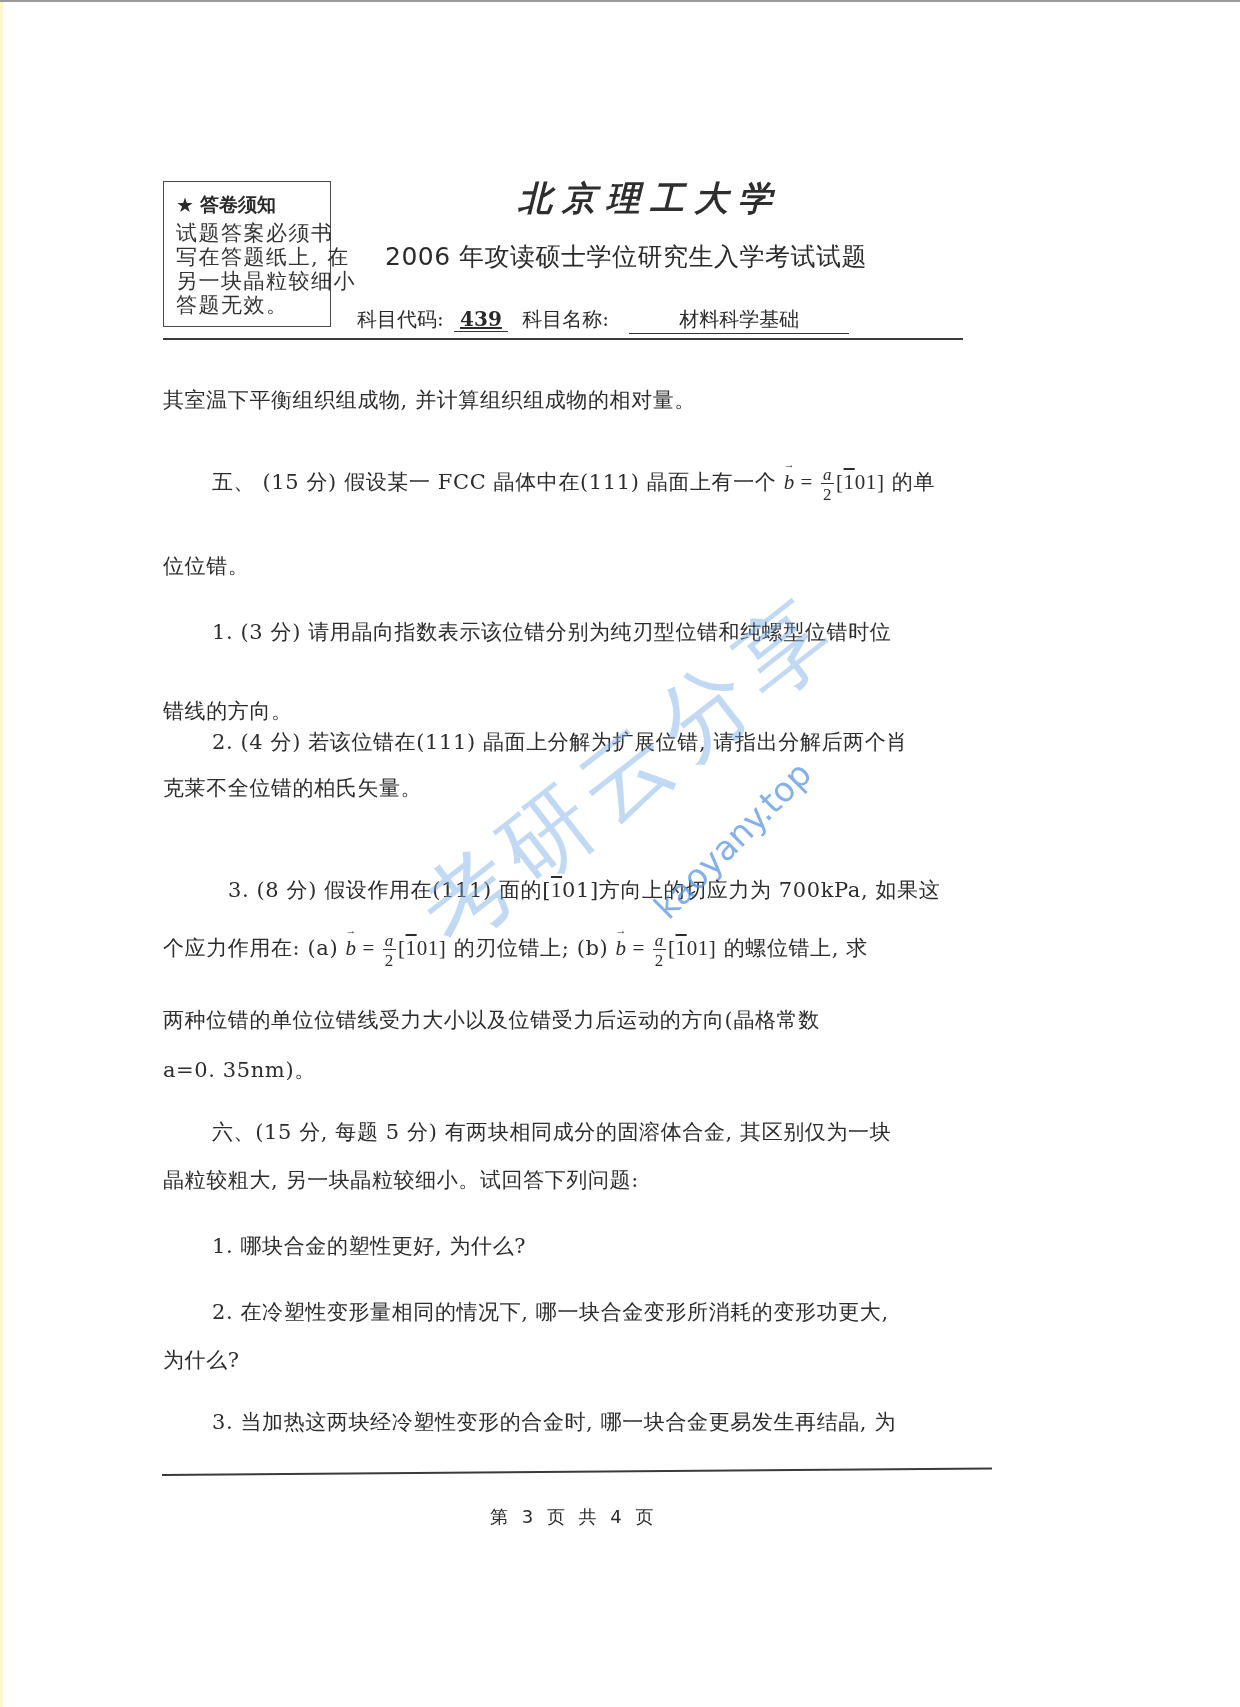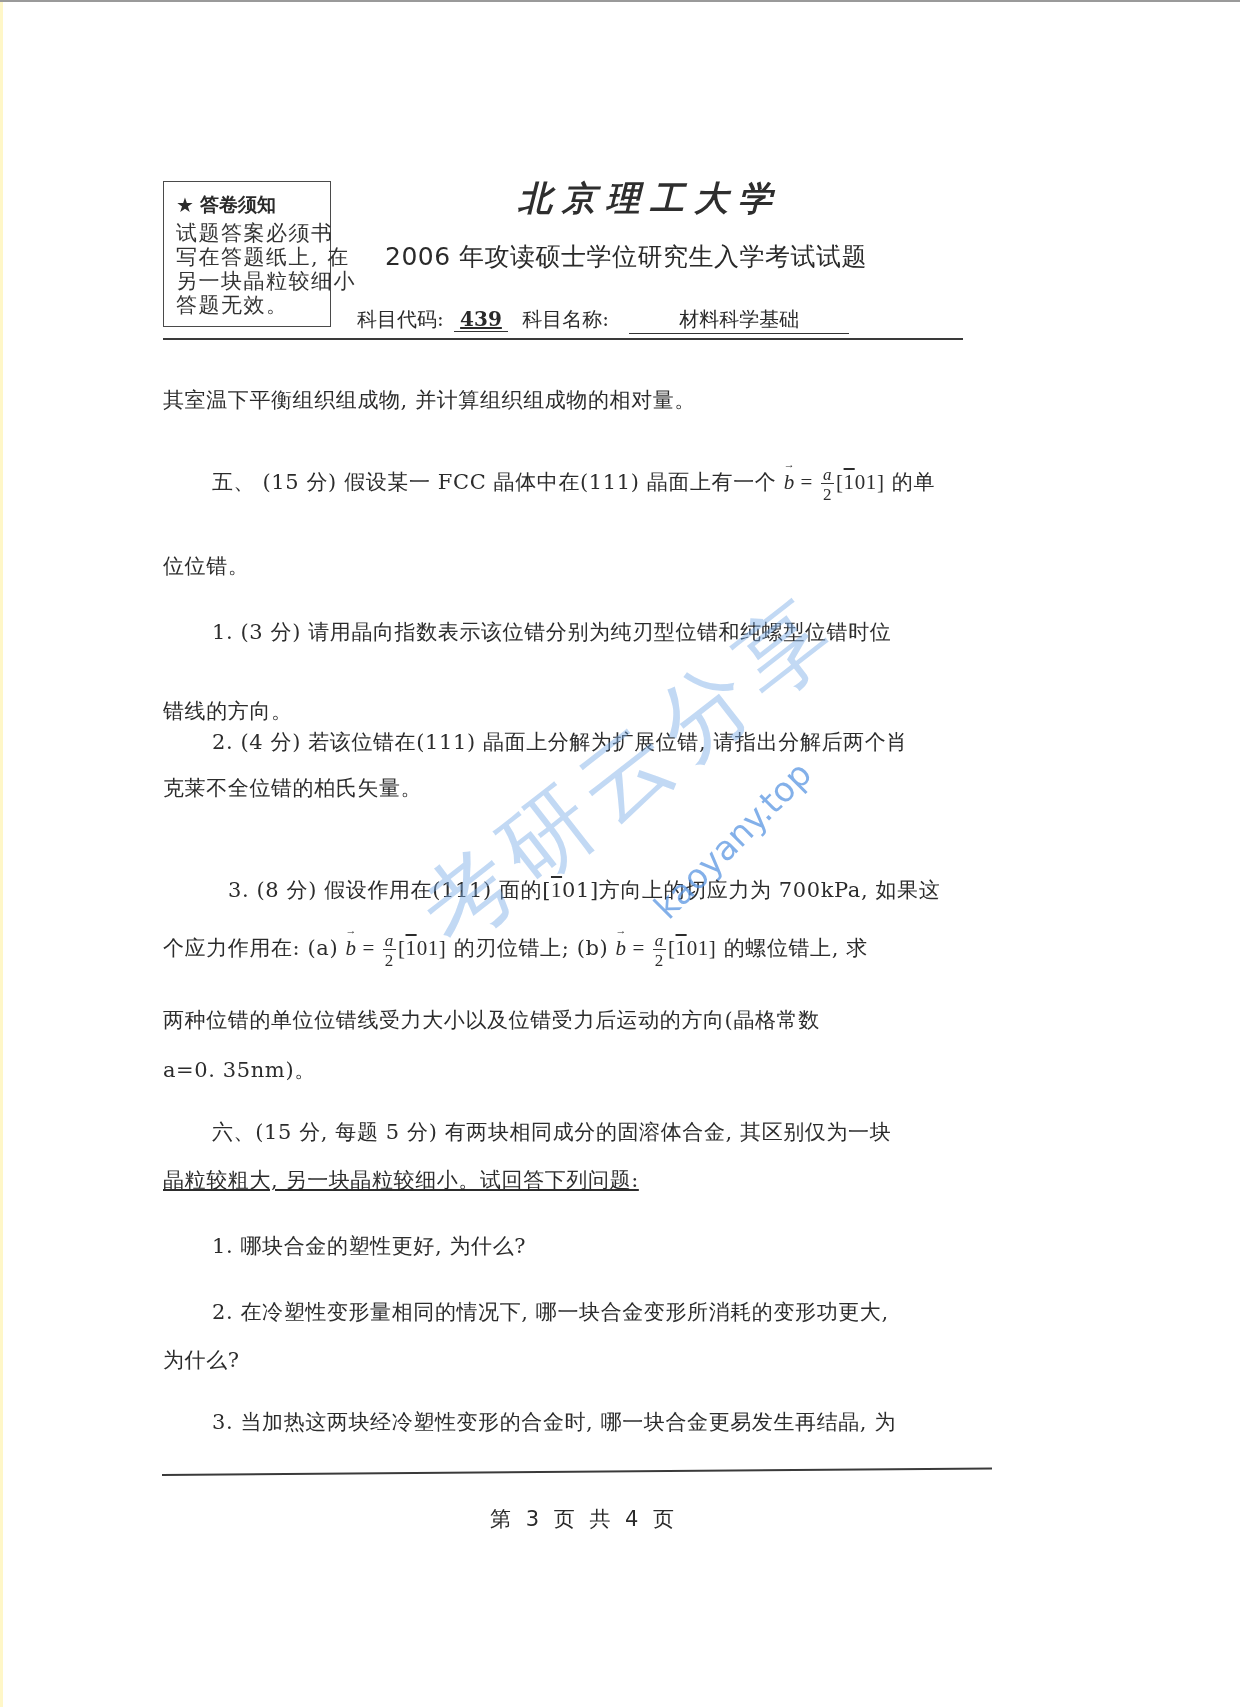--- a/index.html
+++ b/index.html
@@ -110,7 +110,7 @@
 <div class="p" style="left:163px;top:1056px;">a=0. 35nm)。</div>
 
 <div class="p" style="left:212px;top:1118px;">六、(15 分, 每题 5 分) 有两块相同成分的固溶体合金, 其区别仅为一块</div>
-<div class="p" style="left:163px;top:1166px;text-decoration:underline;">晶粒较粗大, 另一块晶粒较细小。试回答下列问题:</div>
+<div class="p" style="left:163px;top:1166px;">晶粒较粗大, 另一块晶粒较细小。试回答下列问题:</div>
 <div class="p" style="left:212px;top:1232px;">1. 哪块合金的塑性更好, 为什么?</div>
 <div class="p" style="left:212px;top:1298px;">2. 在冷塑性变形量相同的情况下, 哪一块合金变形所消耗的变形功更大,</div>
 <div class="p" style="left:163px;top:1346px;">为什么?</div>

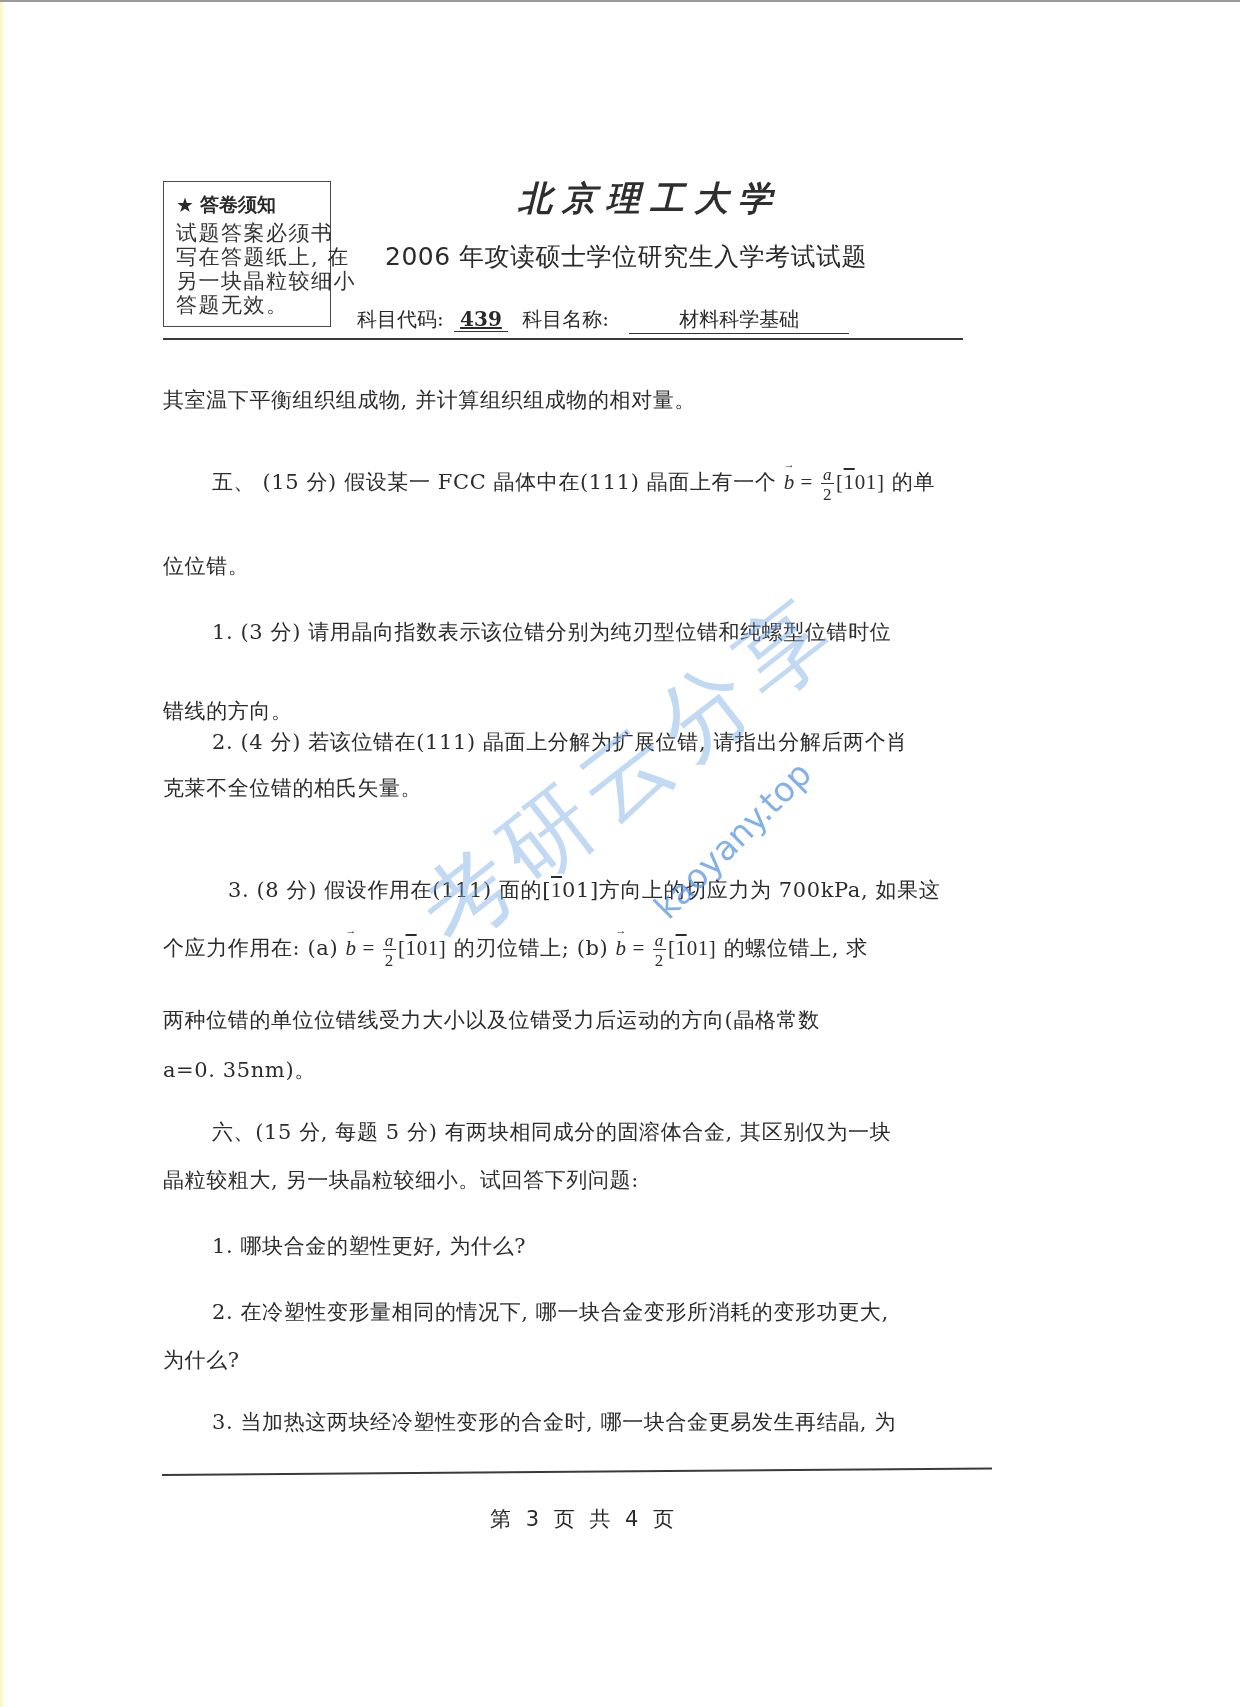--- a/index.html
+++ b/index.html
@@ -48,7 +48,7 @@
   .bar1 { text-decoration:overline; }
 
   .footer-rule { position:absolute; left:162px; top:1474px; width:830px; height:2px; background:#3a3a3a; transform:rotate(-0.45deg); transform-origin:left; }
-  .page-num { position:absolute; left:490px; top:1505px; font-family:"DejaVu Sans","Liberation Sans",sans-serif; font-size:21px; color:#2a2a2a; letter-spacing:4px; }
+  .page-num { position:absolute; left:490px; top:1505px; font-family:"DejaVu Sans","Liberation Sans",sans-serif; font-size:18px; color:#2a2a2a; letter-spacing:4px; }
 
   .watermark { position:absolute; left:380px; top:650px; width:520px; height:420px; pointer-events:none; }
   .wm-cn { position:absolute; left:0; top:60px; font-size:90px; color:rgba(120,170,230,0.45); transform:rotate(-38deg); letter-spacing:10px; white-space:nowrap; font-family:"DejaVu Sans",sans-serif; }

